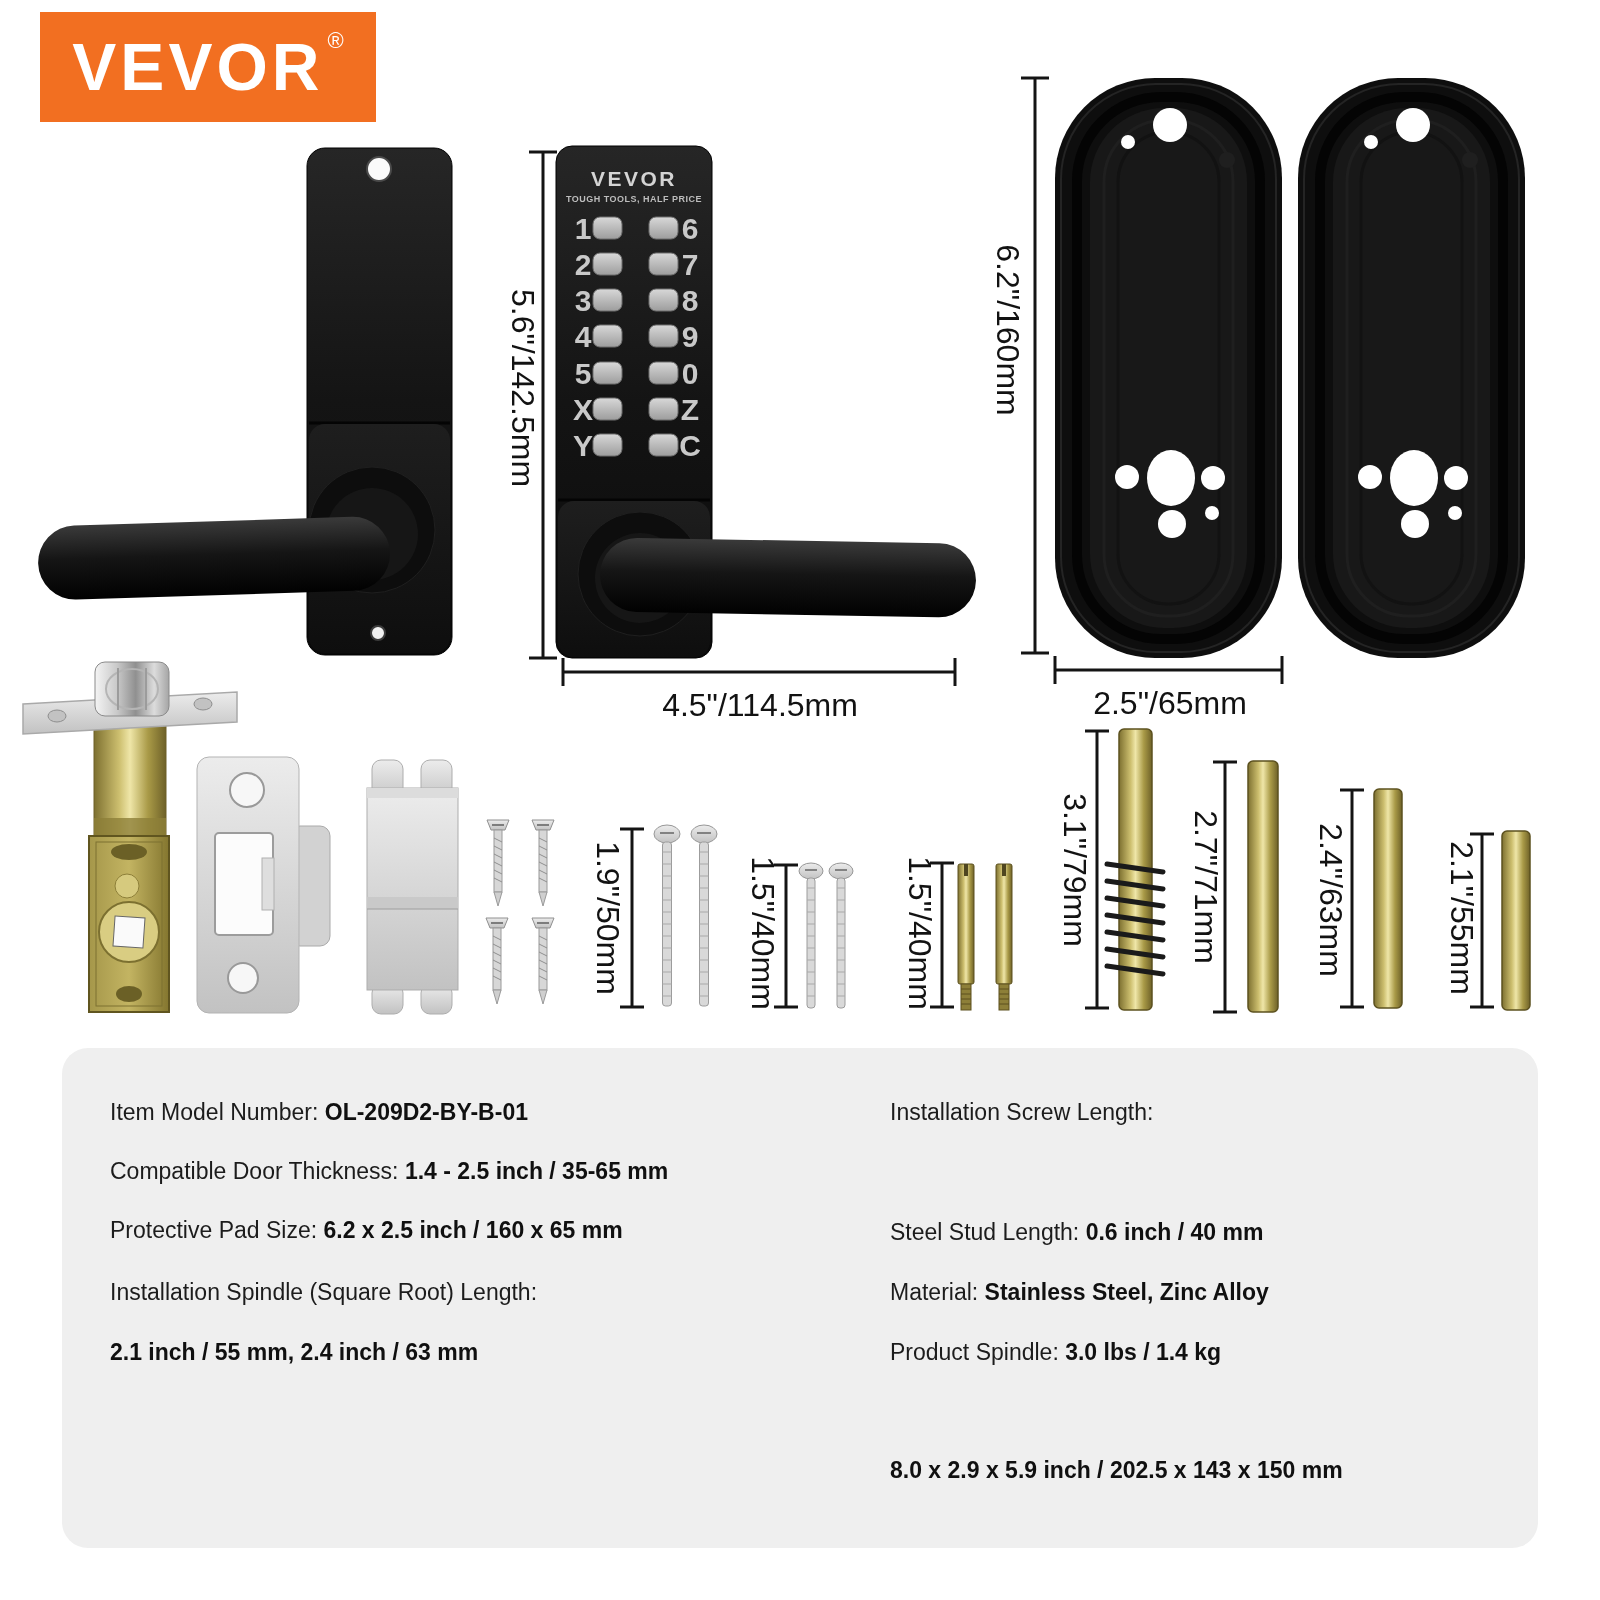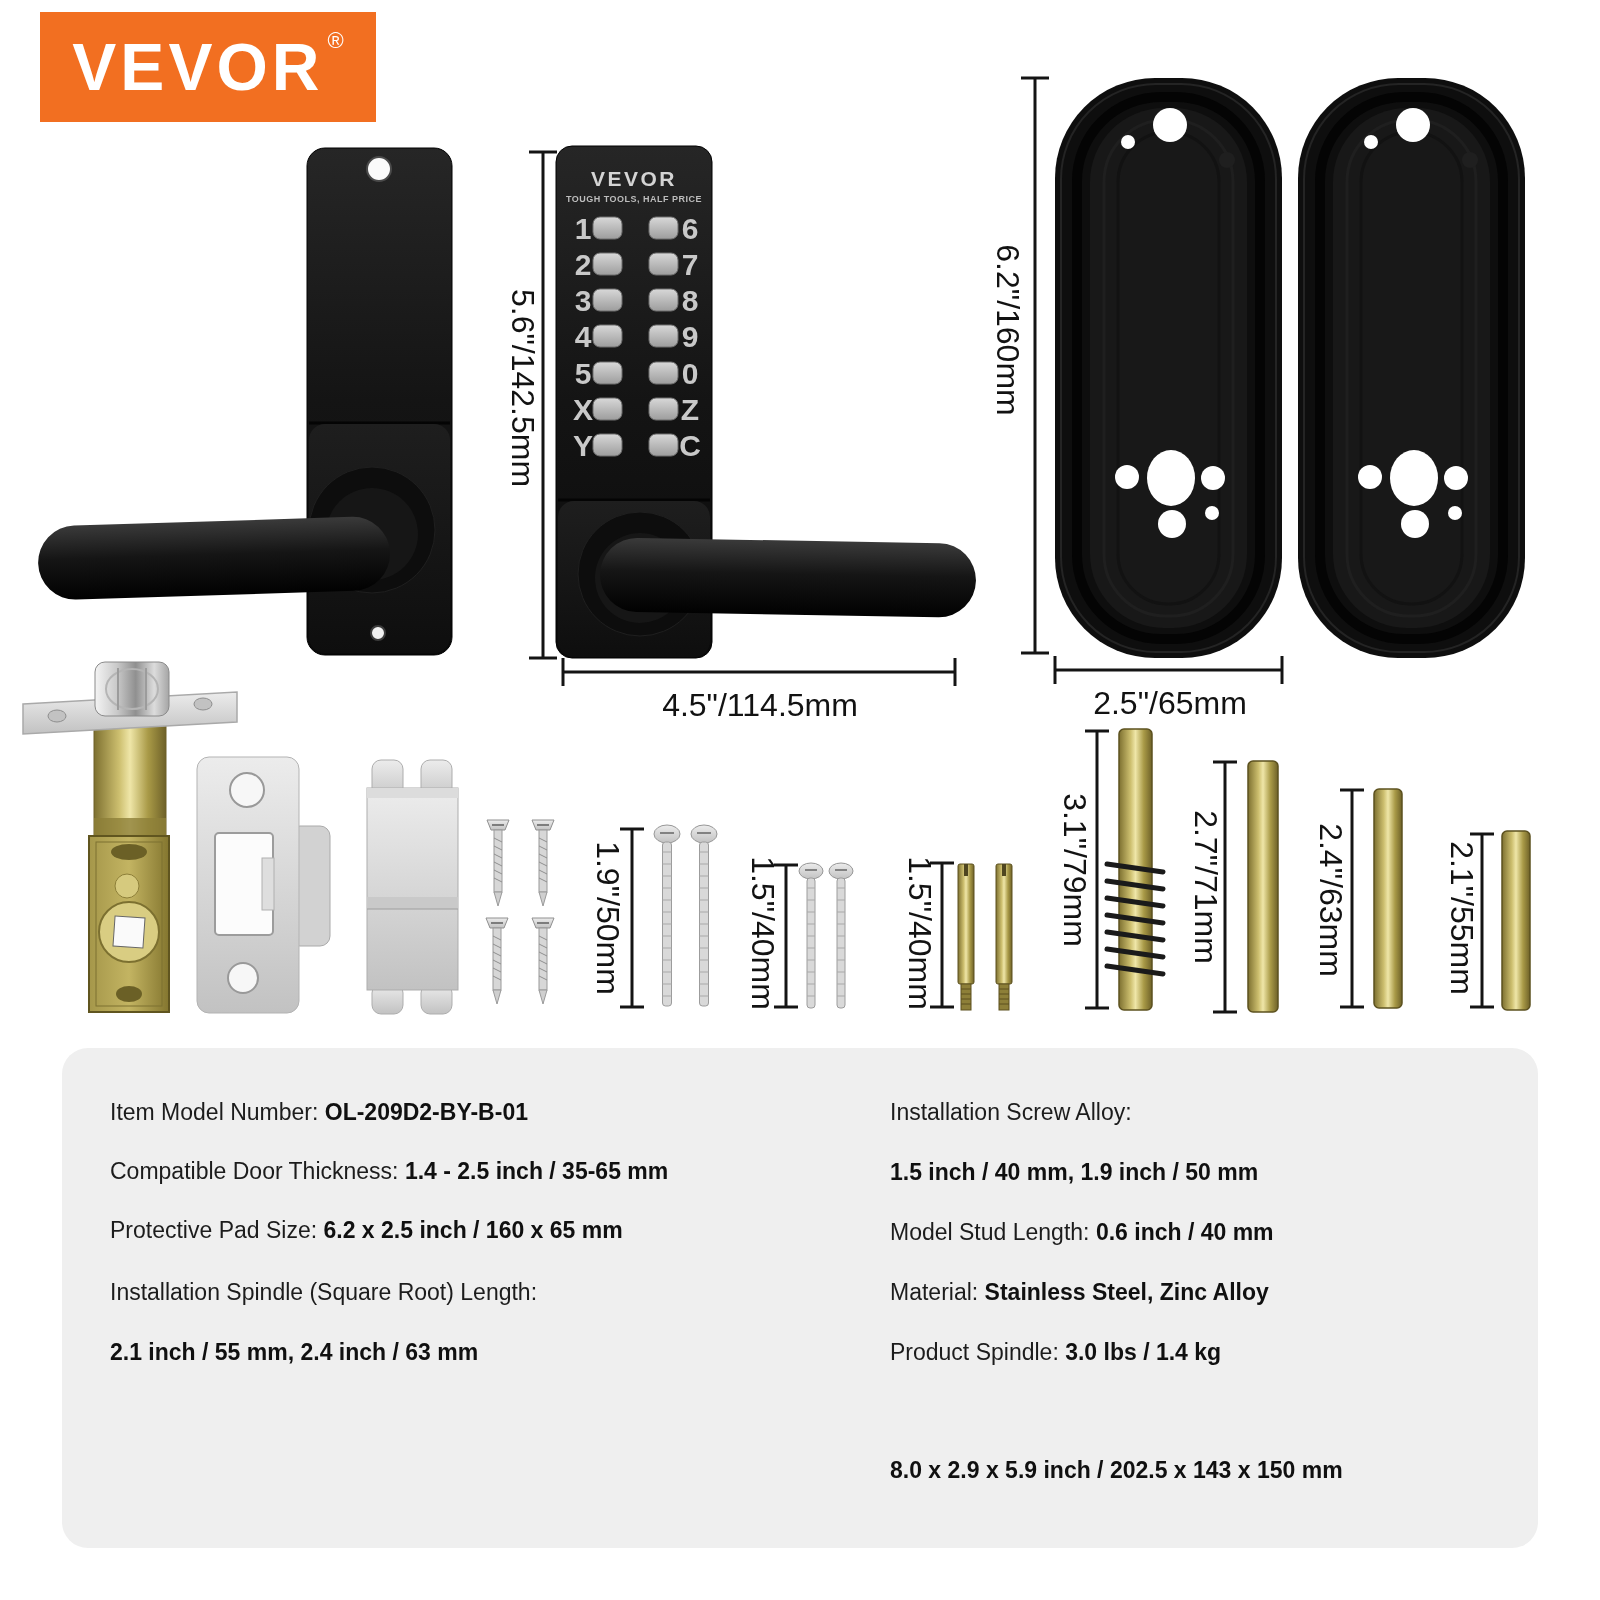--- a/index.html
+++ b/index.html
@@ -379,7 +379,7 @@
   <div class="spec-line" style="left:110px;top:1272px"><span>Installation Spindle (Square Root) Length:</span><b></b></div>
   <div class="spec-line" style="left:110px;top:1332px"><span></span><b>2.1 inch / 55 mm, 2.4 inch / 63 mm</b></div>
 
-  <div class="spec-line" style="left:890px;top:1092px"><span>Installation Screw Alloy:</span><b></b></div>
+  <div class="spec-line" style="left:890px;top:1092px"><span>Installation Screw Length:</span><b></b></div>
   <div class="spec-line" style="left:890px;top:1152px"><span></span><b>1.5 inch / 40 mm, 1.9 inch / 50 mm</b></div>
   <div class="spec-line" style="left:890px;top:1212px"><span>Model Stud Length: </span><b>0.6 inch / 40 mm</b></div>
   <div class="spec-line" style="left:890px;top:1272px"><span>Material: </span><b>Stainless Steel, Zinc Alloy</b></div>

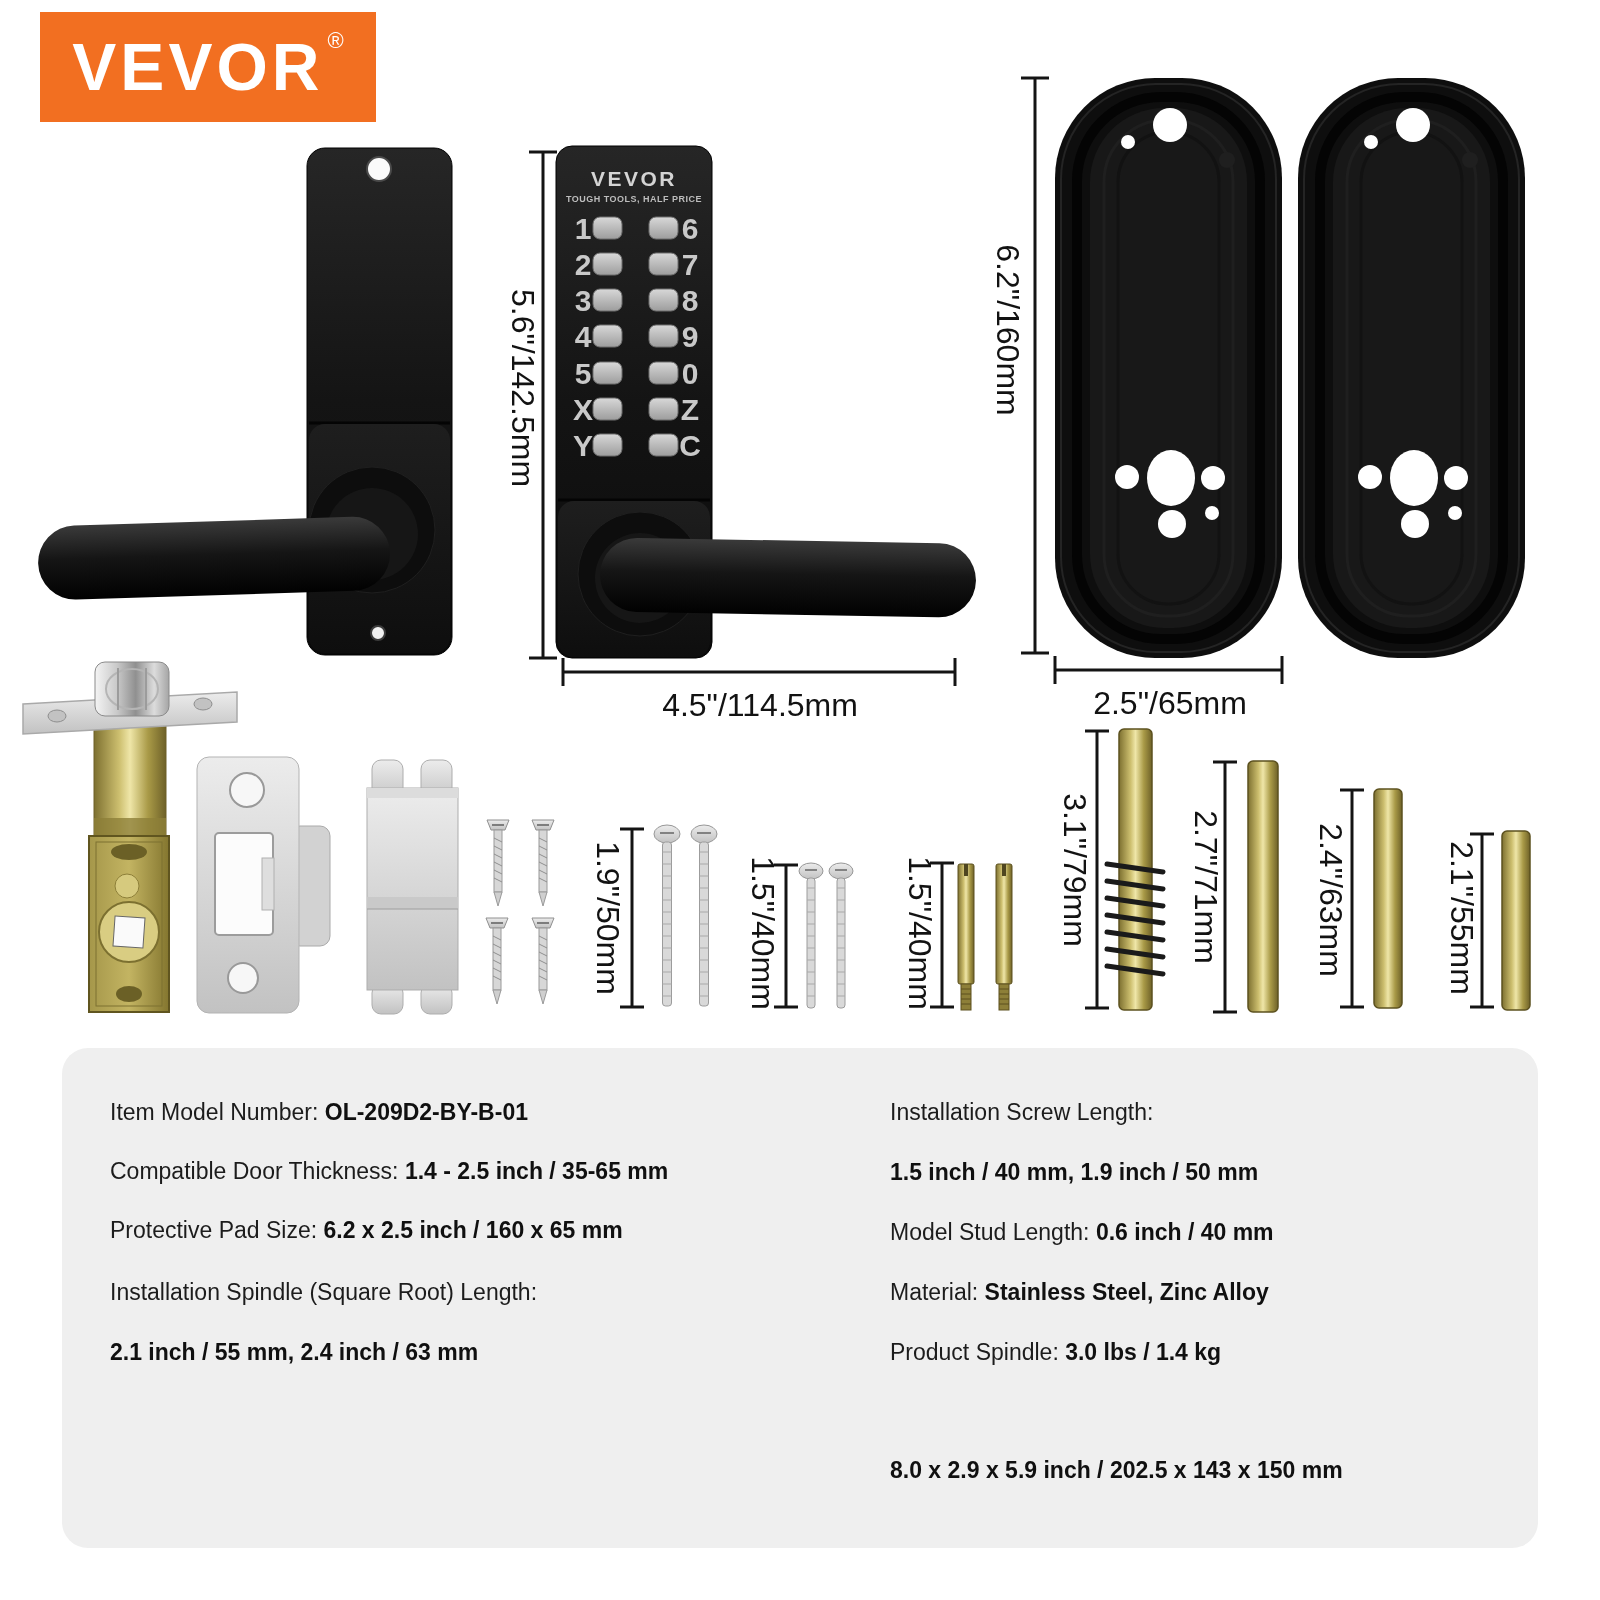--- a/index.html
+++ b/index.html
@@ -380,7 +380,6 @@
   <div class="spec-line" style="left:110px;top:1332px"><span></span><b>2.1 inch / 55 mm, 2.4 inch / 63 mm</b></div>
 
   <div class="spec-line" style="left:890px;top:1092px"><span>Installation Screw Length:</span><b></b></div>
-  <div class="spec-line" style="left:890px;top:1152px"><span></span><b>1.5 inch / 40 mm, 1.9 inch / 50 mm</b></div>
   <div class="spec-line" style="left:890px;top:1212px"><span>Model Stud Length: </span><b>0.6 inch / 40 mm</b></div>
   <div class="spec-line" style="left:890px;top:1272px"><span>Material: </span><b>Stainless Steel, Zinc Alloy</b></div>
   <div class="spec-line" style="left:890px;top:1332px"><span>Product Spindle: </span><b>3.0 lbs / 1.4 kg</b></div>

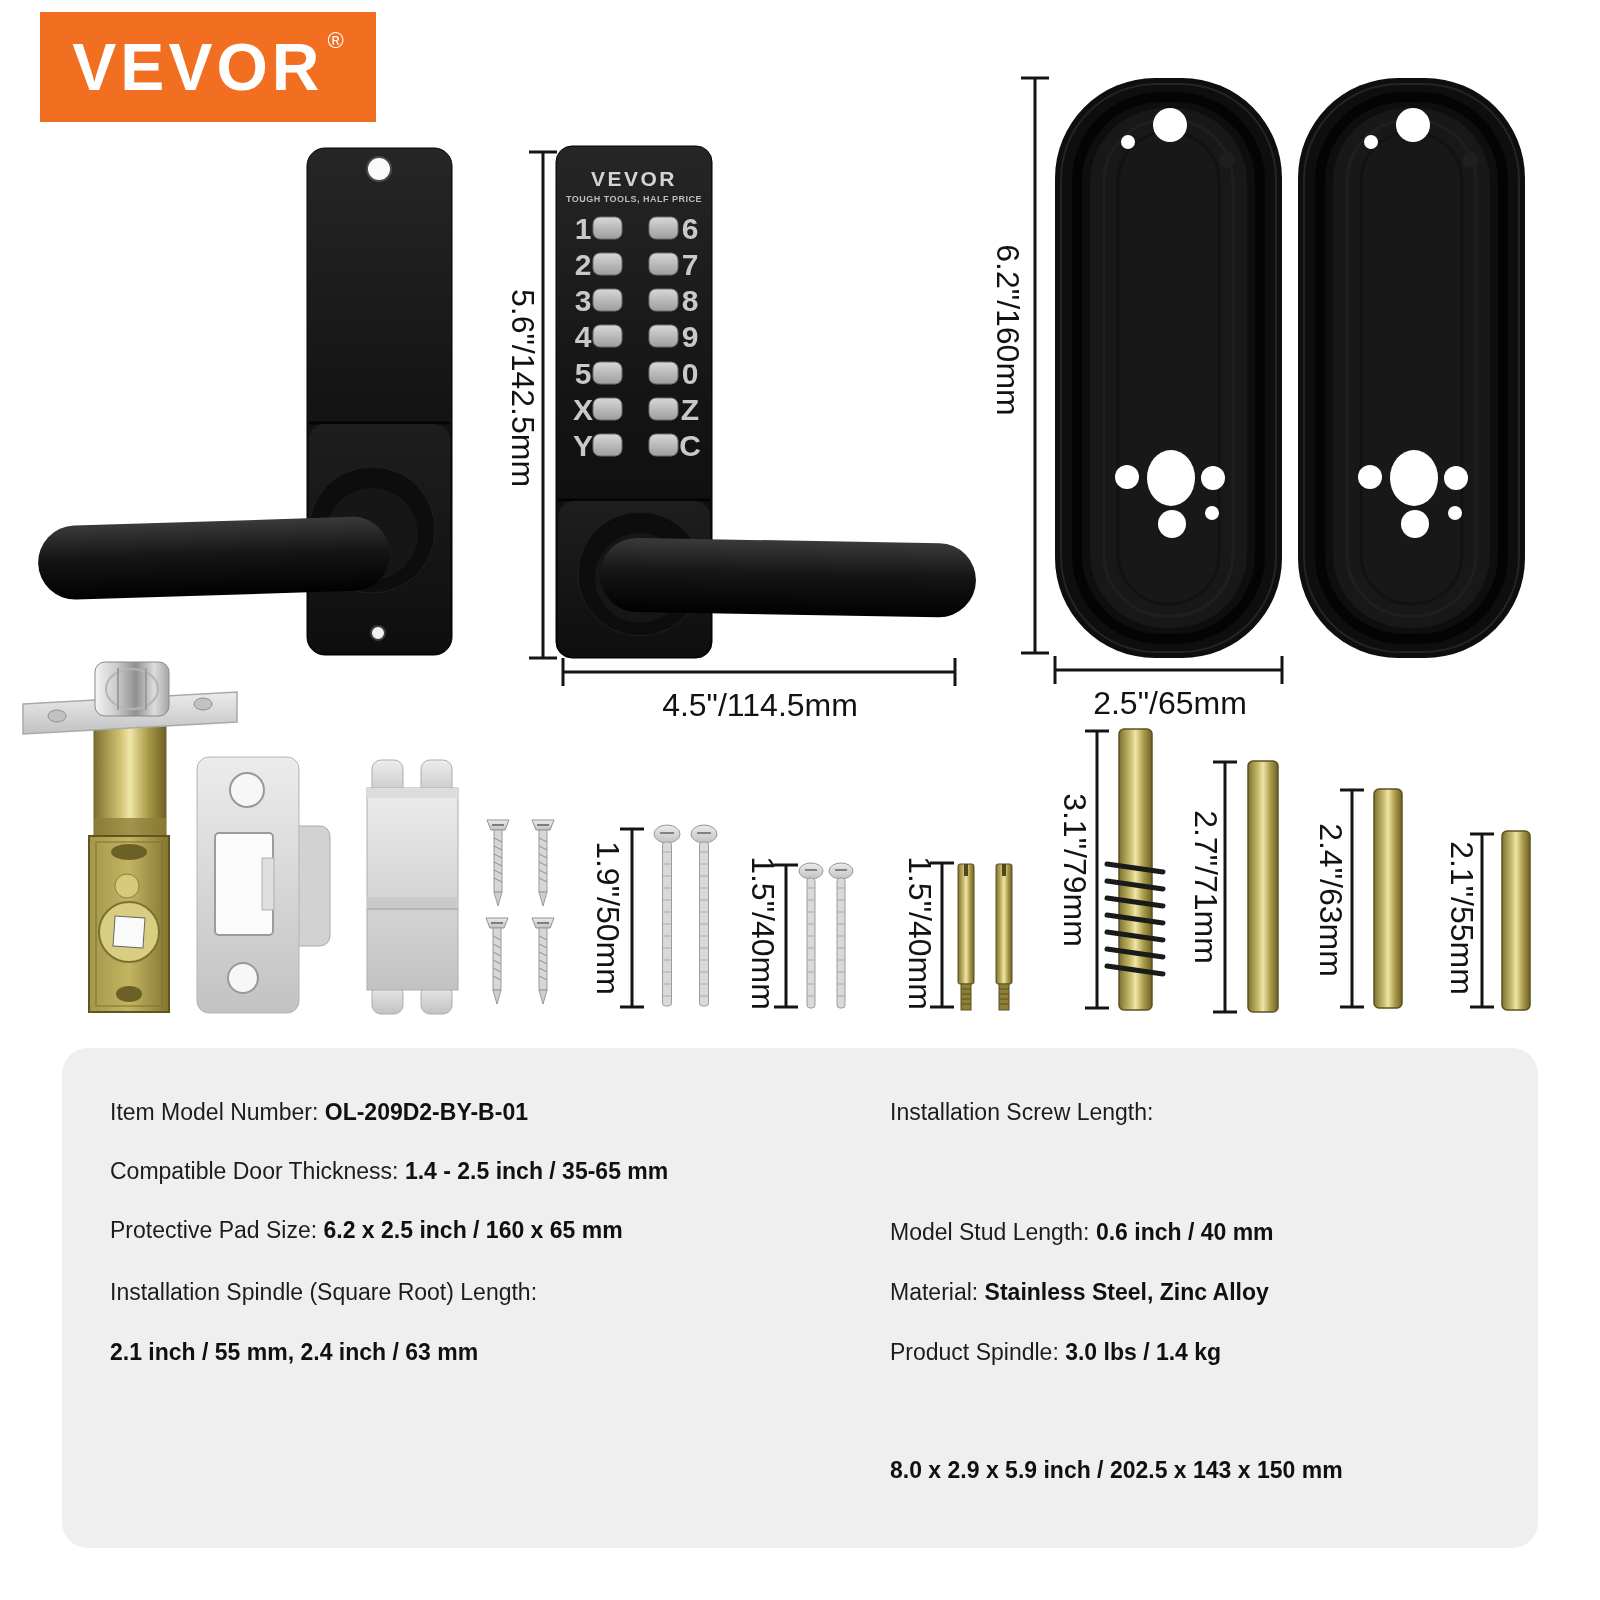--- a/index.html
+++ b/index.html
@@ -380,7 +380,7 @@
   <div class="spec-line" style="left:110px;top:1332px"><span></span><b>2.1 inch / 55 mm, 2.4 inch / 63 mm</b></div>
 
   <div class="spec-line" style="left:890px;top:1092px"><span>Installation Screw Length:</span><b></b></div>
-  <div class="spec-line" style="left:890px;top:1212px"><span>Model Stud Length: </span><b>0.6 inch / 40 mm</b></div>
+  <div class="spec-line" style="left:890px;top:1212px"><span>Steel Stud Length: </span><b>0.6 inch / 40 mm</b></div>
   <div class="spec-line" style="left:890px;top:1272px"><span>Material: </span><b>Stainless Steel, Zinc Alloy</b></div>
   <div class="spec-line" style="left:890px;top:1332px"><span>Product Spindle: </span><b>3.0 lbs / 1.4 kg</b></div>
   <div class="spec-line" style="left:890px;top:1450px"><span></span><b>8.0 x 2.9 x 5.9 inch / 202.5 x 143 x 150 mm</b></div>

